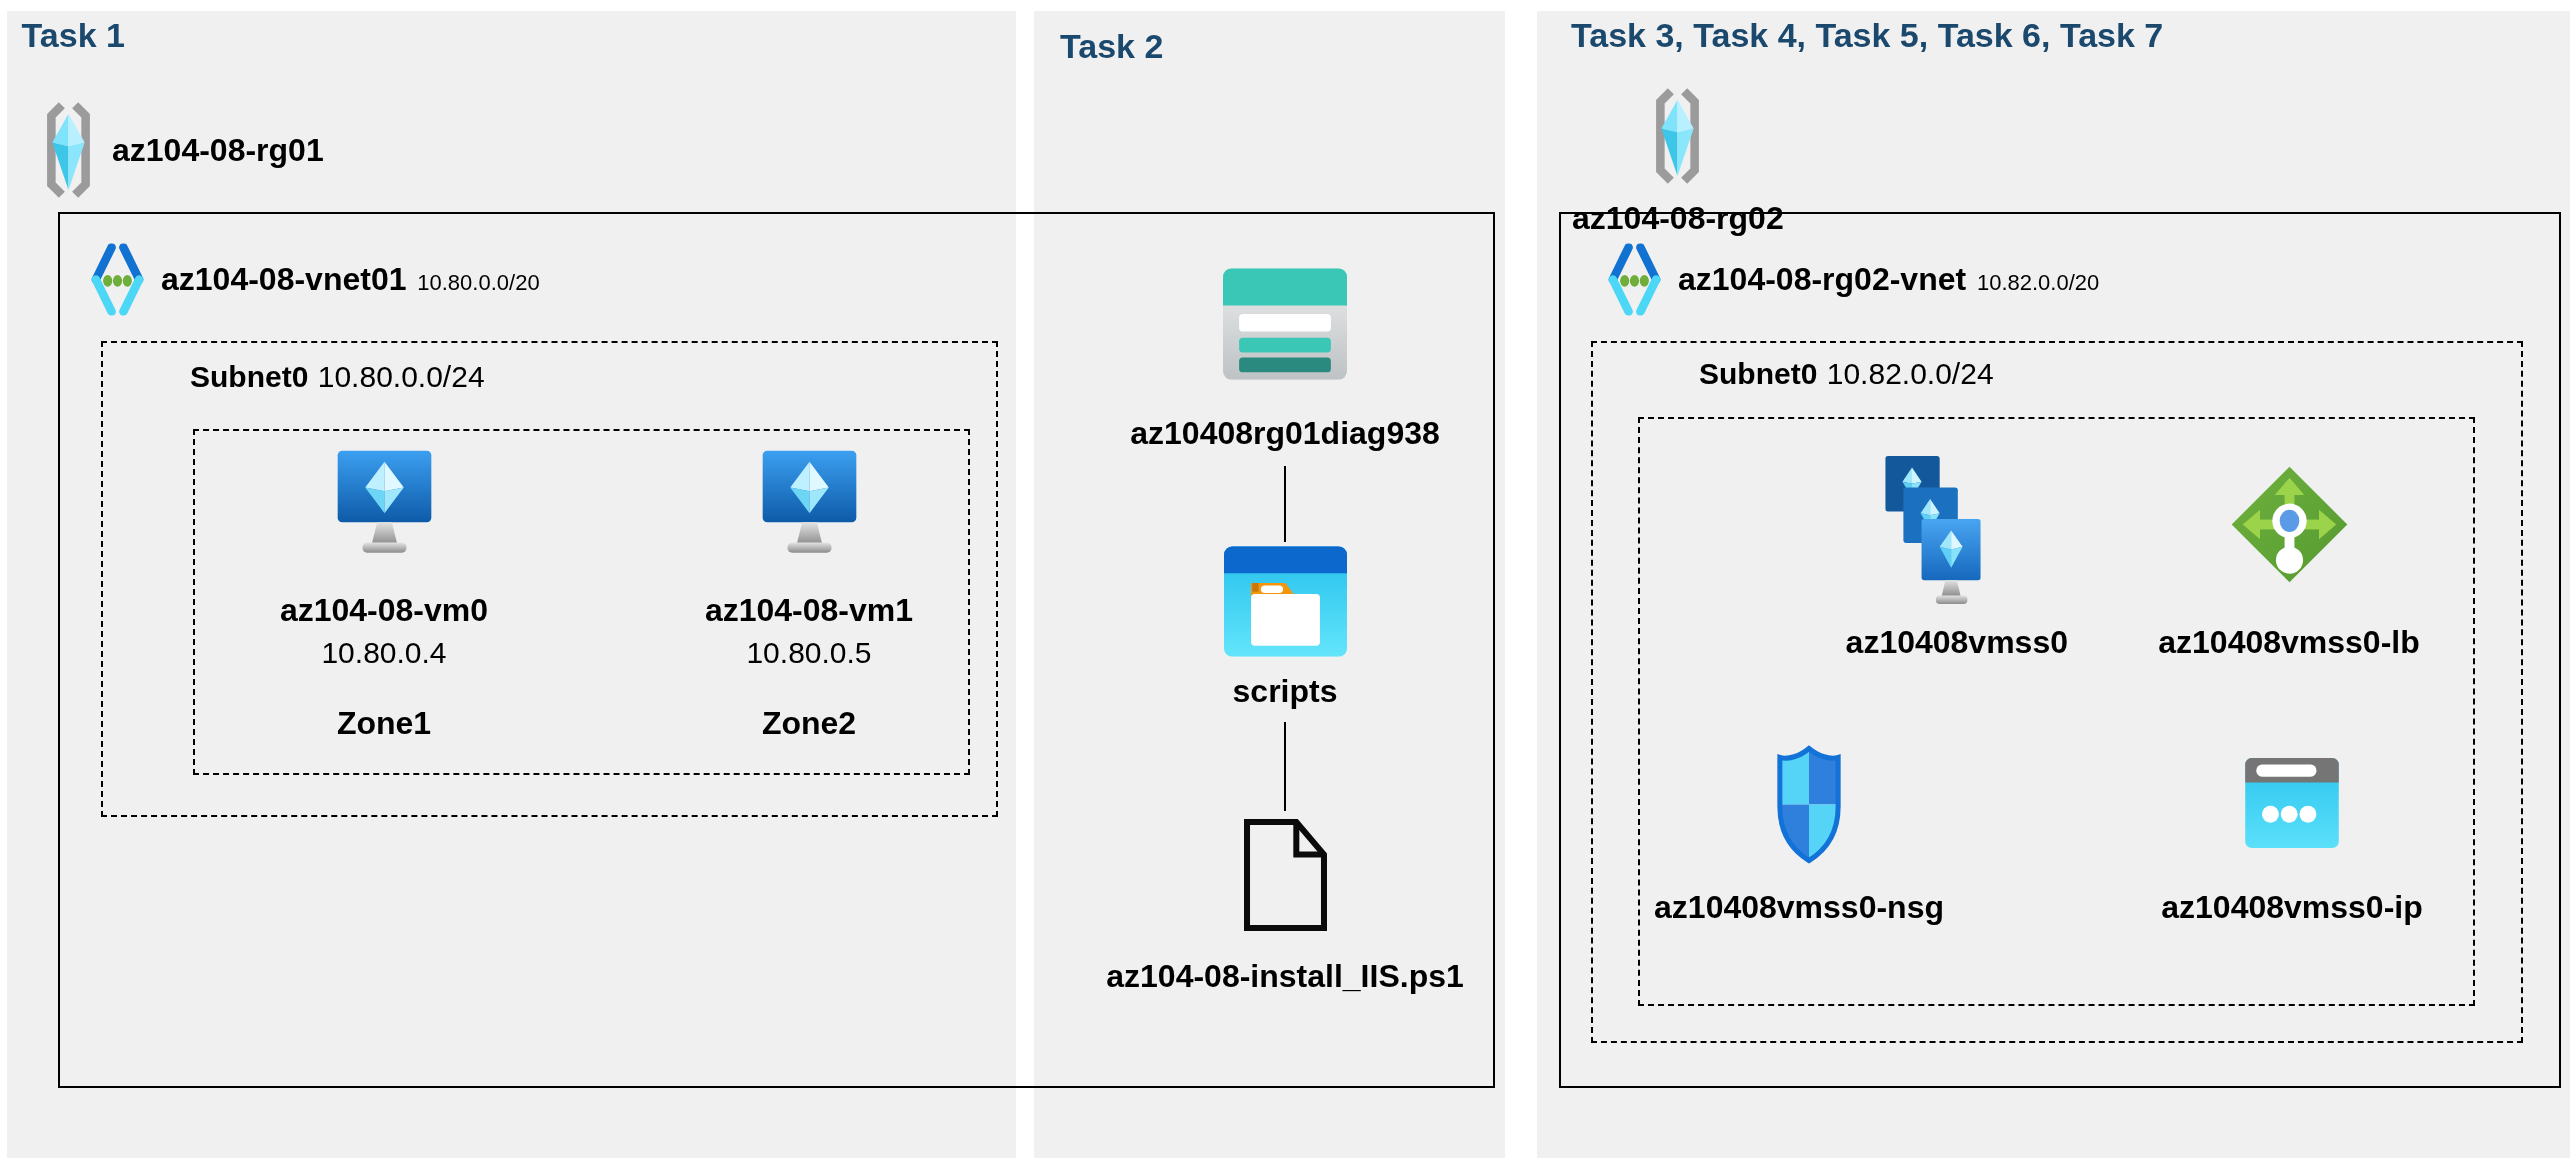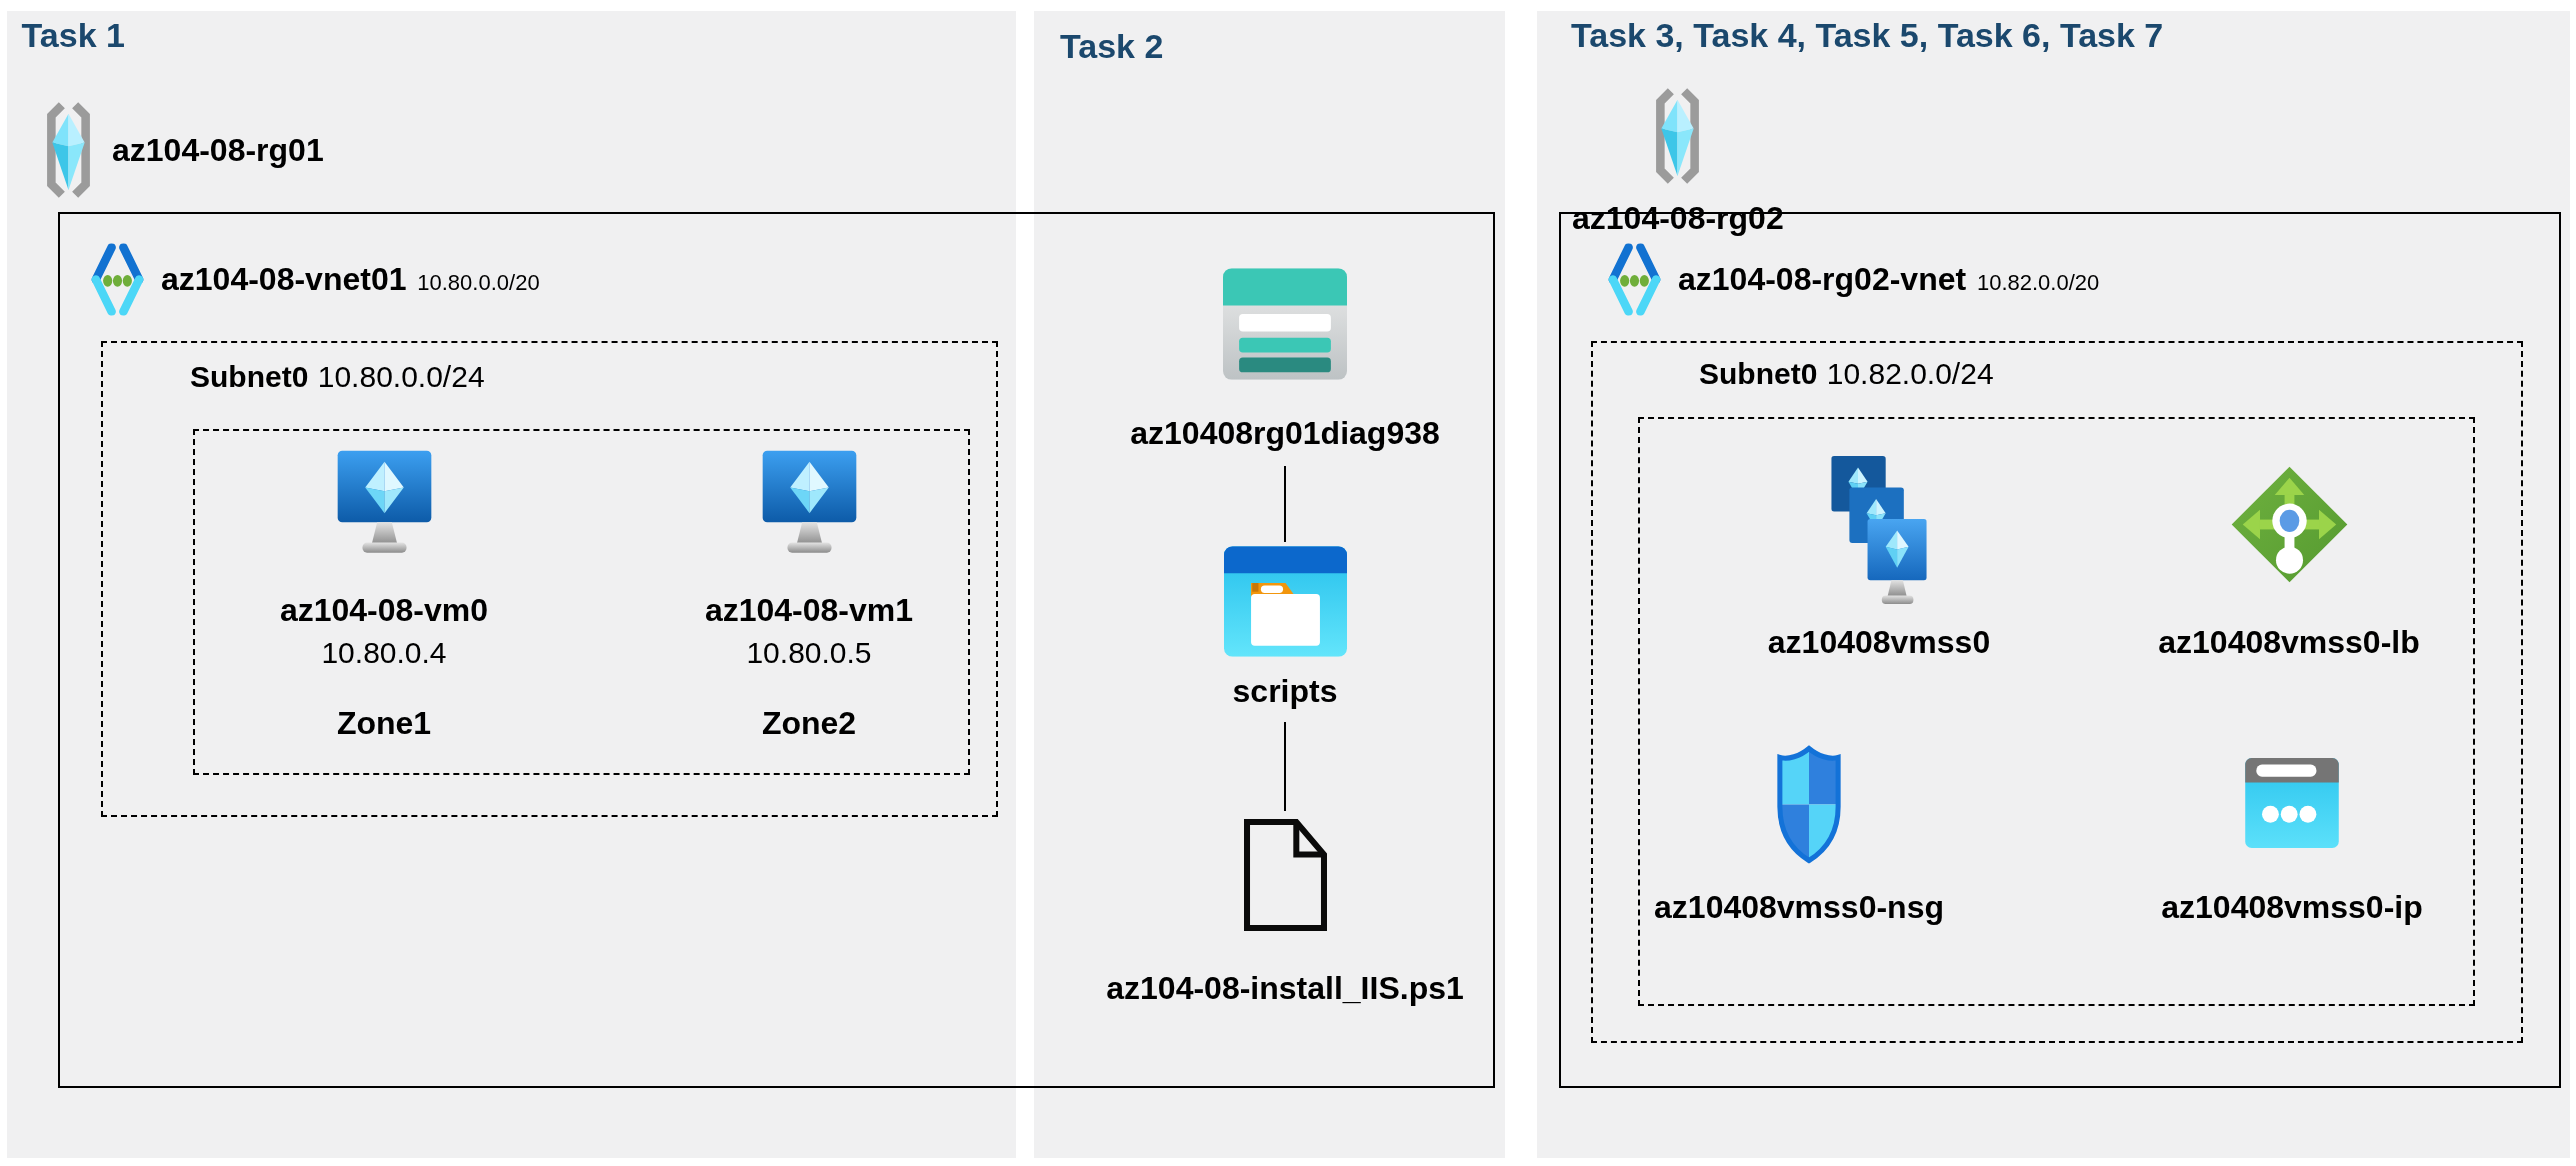--- a/index.html
+++ b/index.html
@@ -63,7 +63,7 @@
   #scripts-label {margin-top:16px;}
   #file-label    {margin-top:36px;}
 
-  #vmss-node {left:1744px; top:445px;  width:270px;}
+  #vmss-node {left:1798px; top:445px;  width:270px;align-items:flex-end;}
   #lb-node   {left:2154px; top:445px;  width:270px;}
   #nsg-node  {left:1674px; top:740px; width:270px;align-items:flex-end;}
   #ip-node   {left:2157px; top:740px; width:270px;}

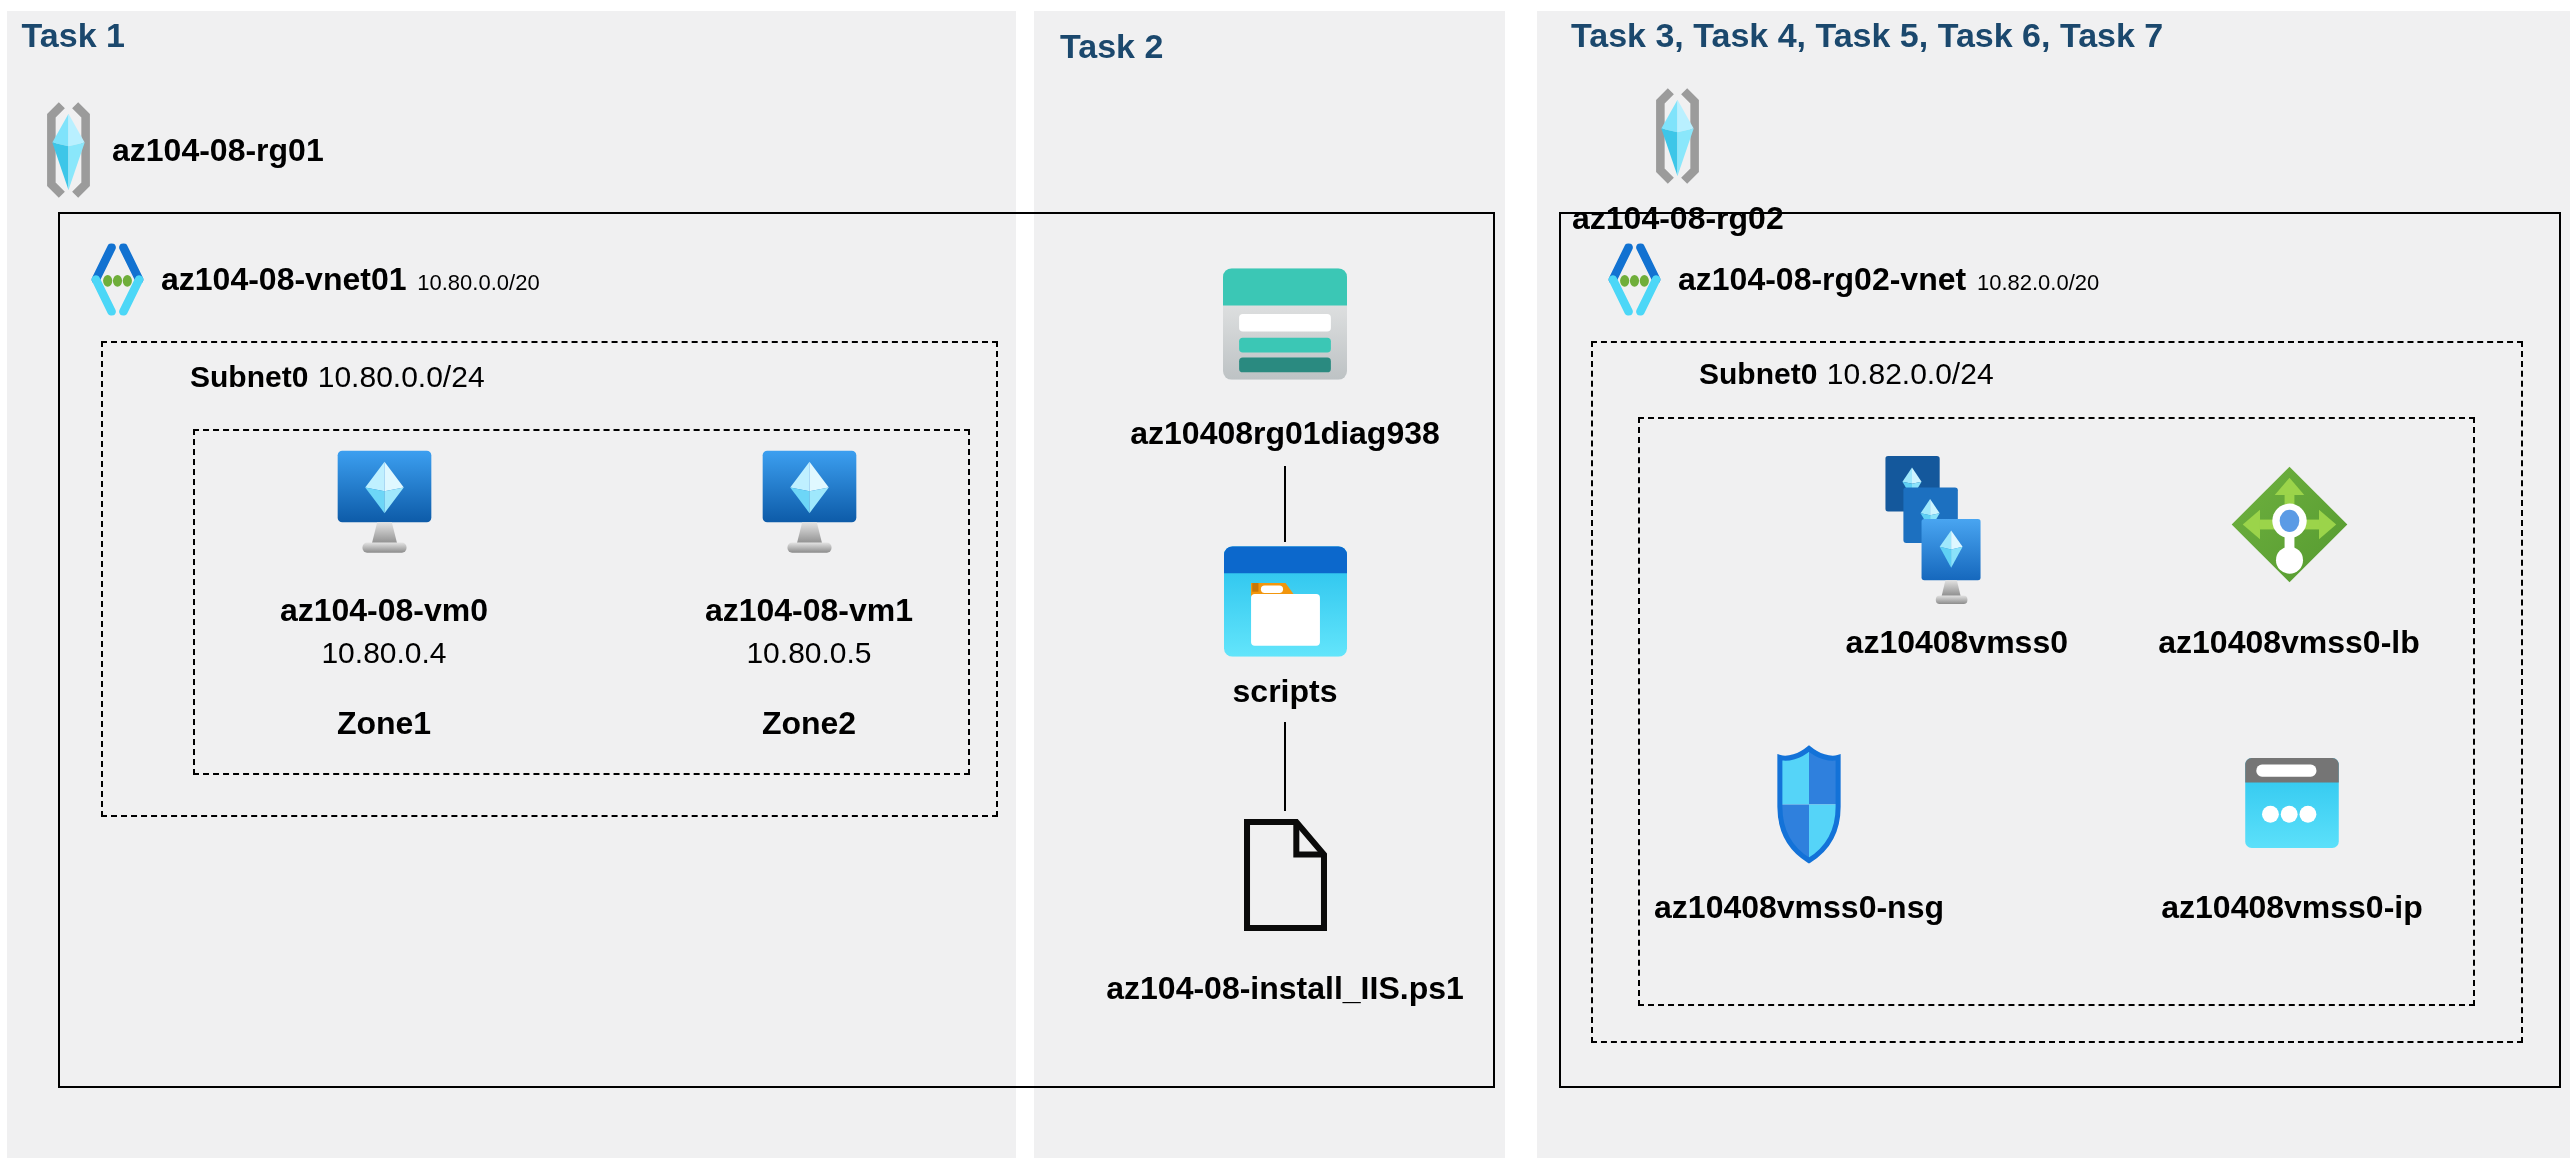--- a/index.html
+++ b/index.html
@@ -61,7 +61,7 @@
   #conn2 {height:89px; margin-top:12px;}
   #storage-label {margin-top:35px;}
   #scripts-label {margin-top:16px;}
-  #file-label    {margin-top:36px;}
+  #file-label    {margin-top:24px;}
 
   #vmss-node {left:1798px; top:445px;  width:270px;align-items:flex-end;}
   #lb-node   {left:2154px; top:445px;  width:270px;}

